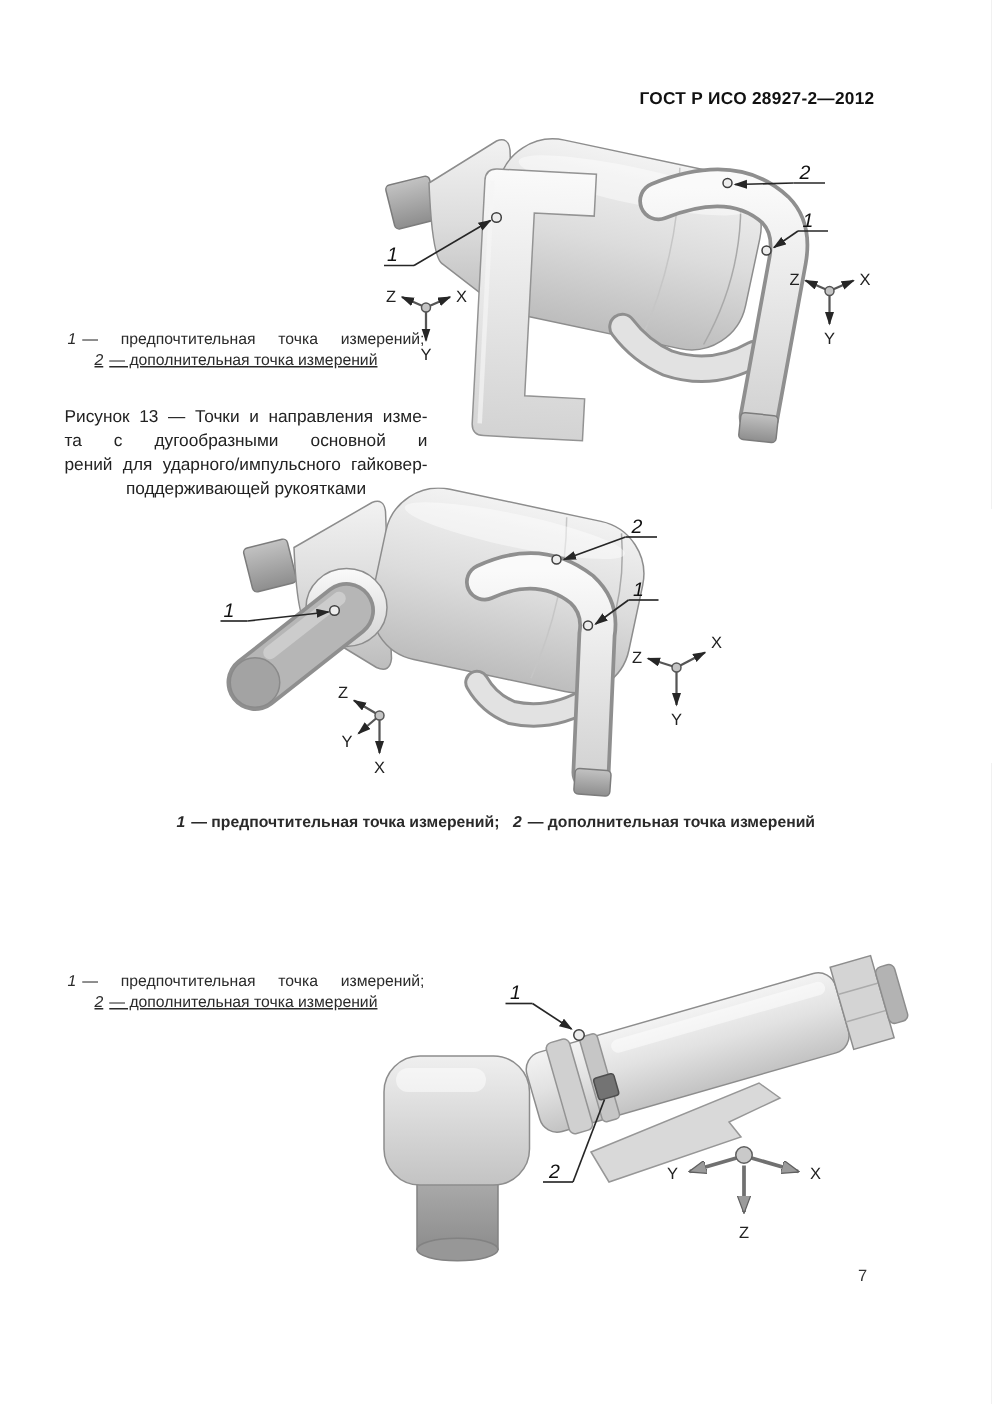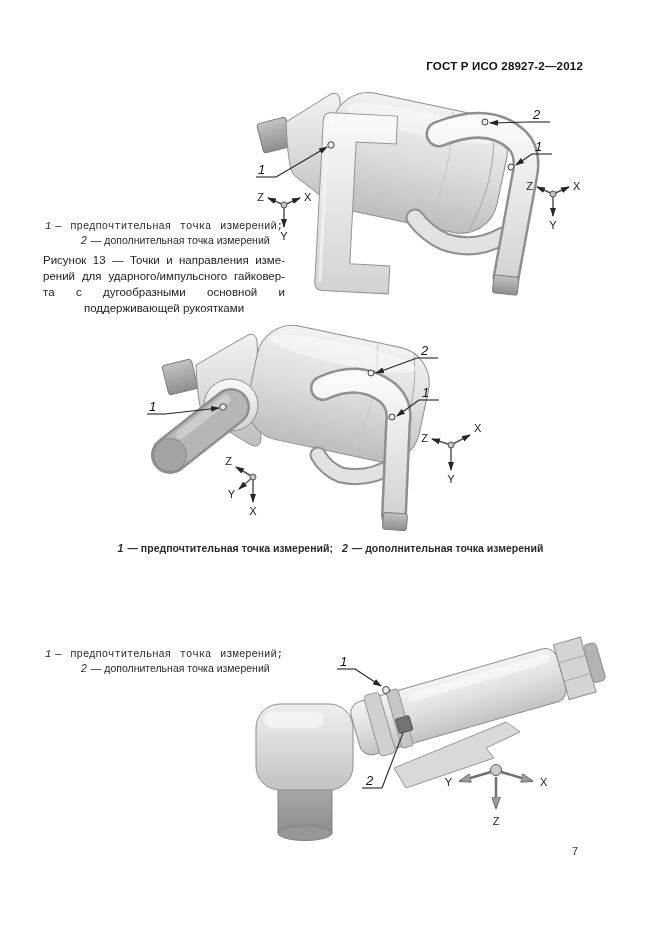--- a/index.html
+++ b/index.html
@@ -9,7 +9,7 @@
   .doc-header{top:60px;left:0;right:78px;text-align:right;font-weight:bold;font-size:11.5px;letter-spacing:.2px;color:#111;margin-left:20px;}
   .legend-block{width:238px;font-size:10.5px;line-height:14px;color:#2a2a2a;}
   .legend-line{white-space:nowrap;}
-  .l-just{text-align:justify;text-align-last:justify;white-space:normal;font-family:Liberation Mono, monospace;}
+  .l-just{text-align:justify;text-align-last:justify;white-space:normal;}
   .l-ind{margin-left:36px;}
   .lnum{font-style:italic;margin-right:4px;}
   .caption-block{font-size:11.5px;line-height:16px;color:#222;}

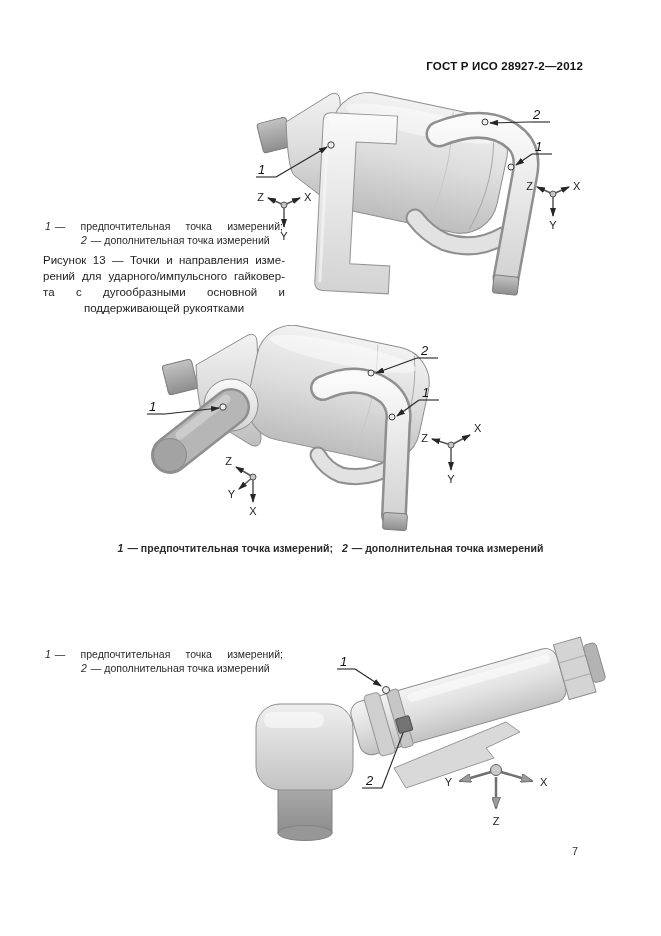--- a/index.html
+++ b/index.html
@@ -10,7 +10,7 @@
   .legend-block{width:238px;font-size:10.5px;line-height:14px;color:#2a2a2a;}
   .legend-line{white-space:nowrap;}
   .l-just{text-align:justify;text-align-last:justify;white-space:normal;}
-  .l-ind{margin-left:36px;}
+  .l-ind{margin-left:18px;text-decoration:underline;}
   .lnum{font-style:italic;margin-right:4px;}
   .caption-block{font-size:11.5px;line-height:16px;color:#222;}
   .cap-just{text-align:justify;text-align-last:justify;}

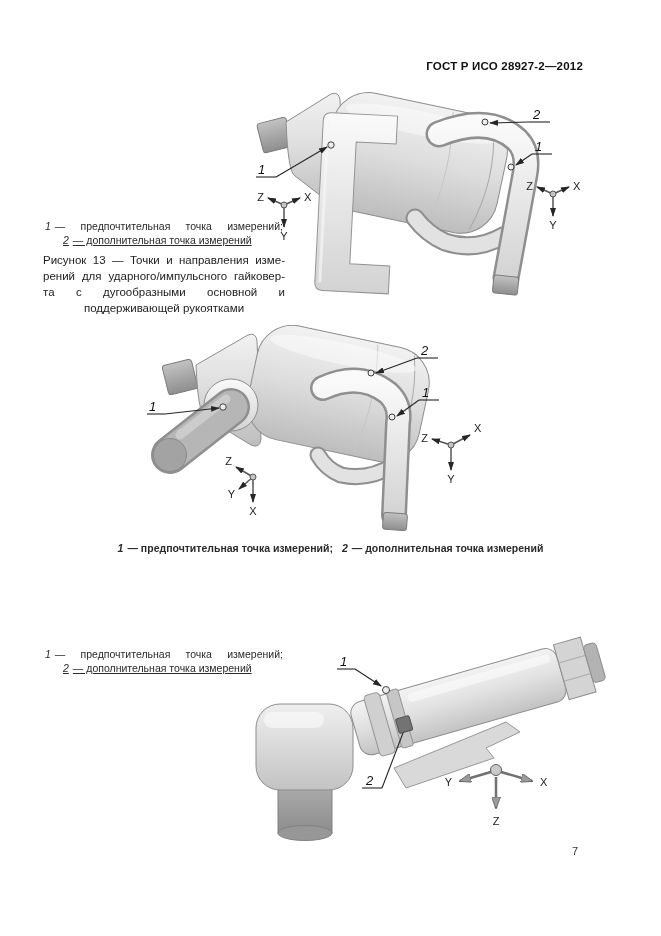--- a/index.html
+++ b/index.html
@@ -12,7 +12,7 @@
   .l-just{text-align:justify;text-align-last:justify;white-space:normal;}
   .l-ind{margin-left:18px;text-decoration:underline;}
   .lnum{font-style:italic;margin-right:4px;}
-  .caption-block{font-size:11.5px;line-height:16px;color:#222;}
+  .caption-block{font-size:11.5px;line-height:16px;color:#222;margin-top:18px;}
   .cap-just{text-align:justify;text-align-last:justify;}
   .cap-center{text-align:center;}
   .legend-inline{left:0;right:0;text-align:center;font-size:10.5px;color:#2a2a2a;font-weight:bold;}

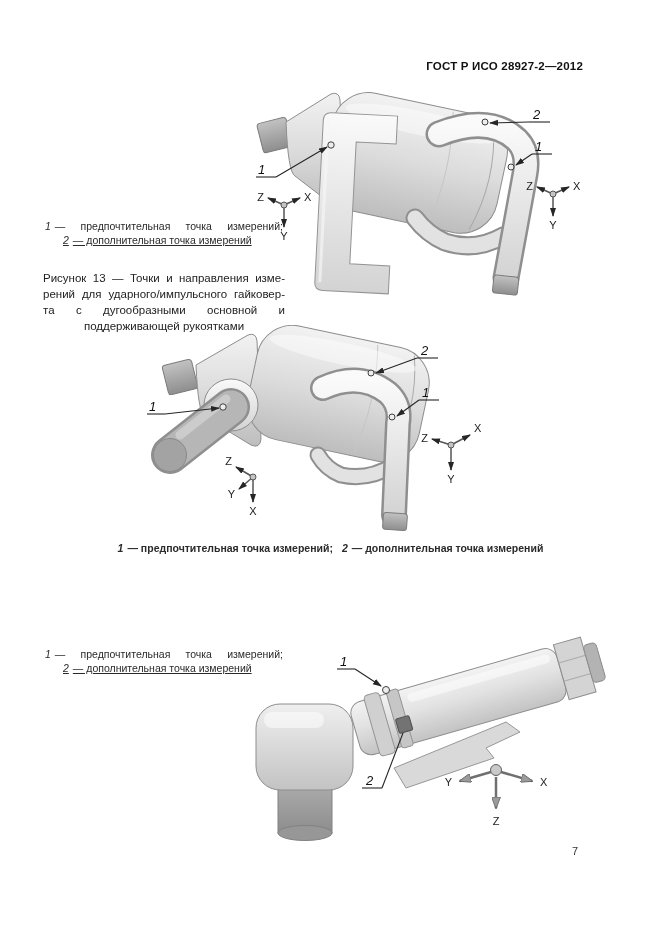--- a/index.html
+++ b/index.html
@@ -122,8 +122,8 @@
   </div>
   <div class="abs caption-block" style="left:43px;top:252px;width:242px">
     <div class="cap-just">Рисунок 13 — Точки и направления изме-</div>
+    <div class="cap-just">та с дугообразными основной и</div>
     <div class="cap-just">рений для ударного/импульсного гайковер-</div>
-    <div class="cap-just">та с дугообразными основной и</div>
     <div class="cap-center">поддерживающей рукоятками</div>
   </div>
 

